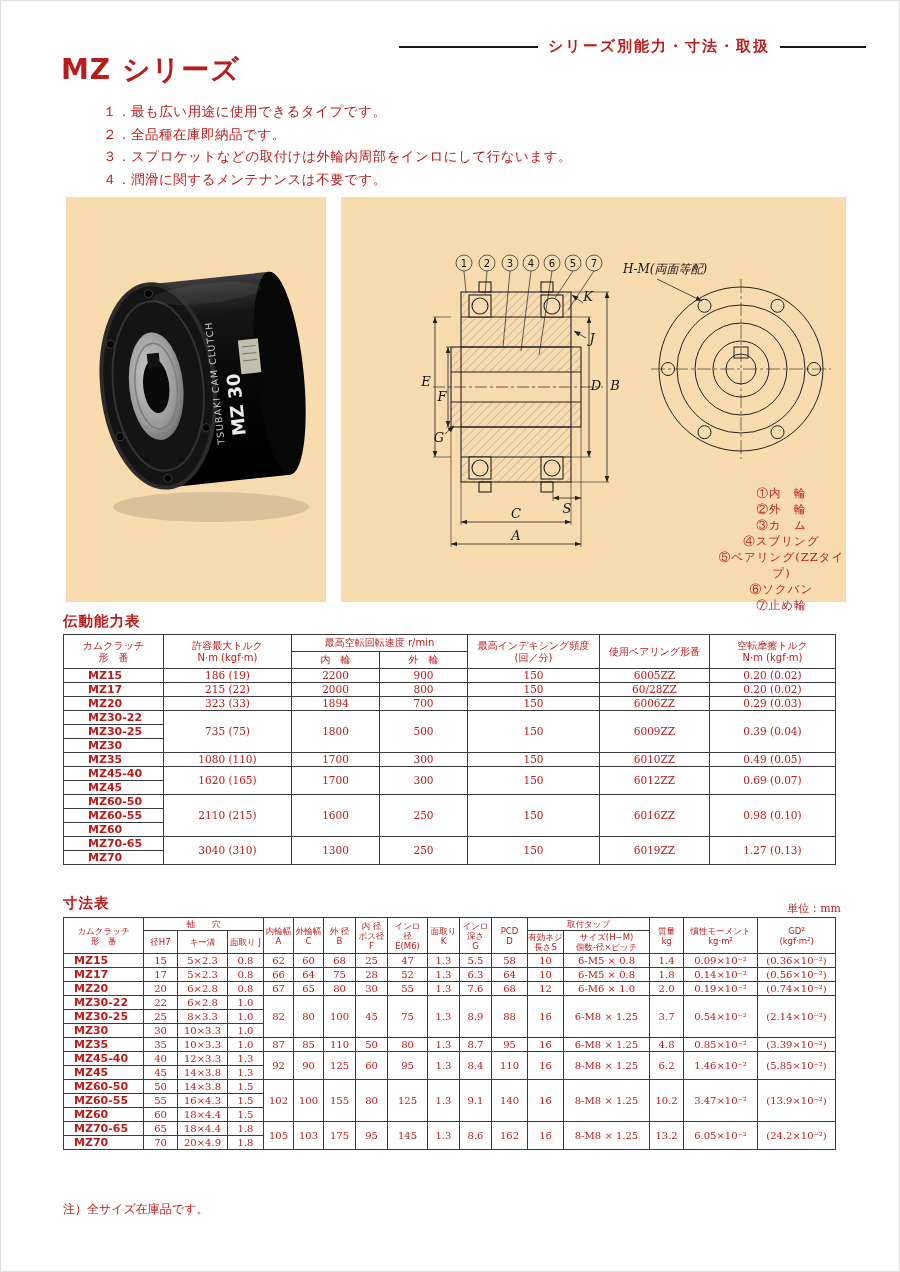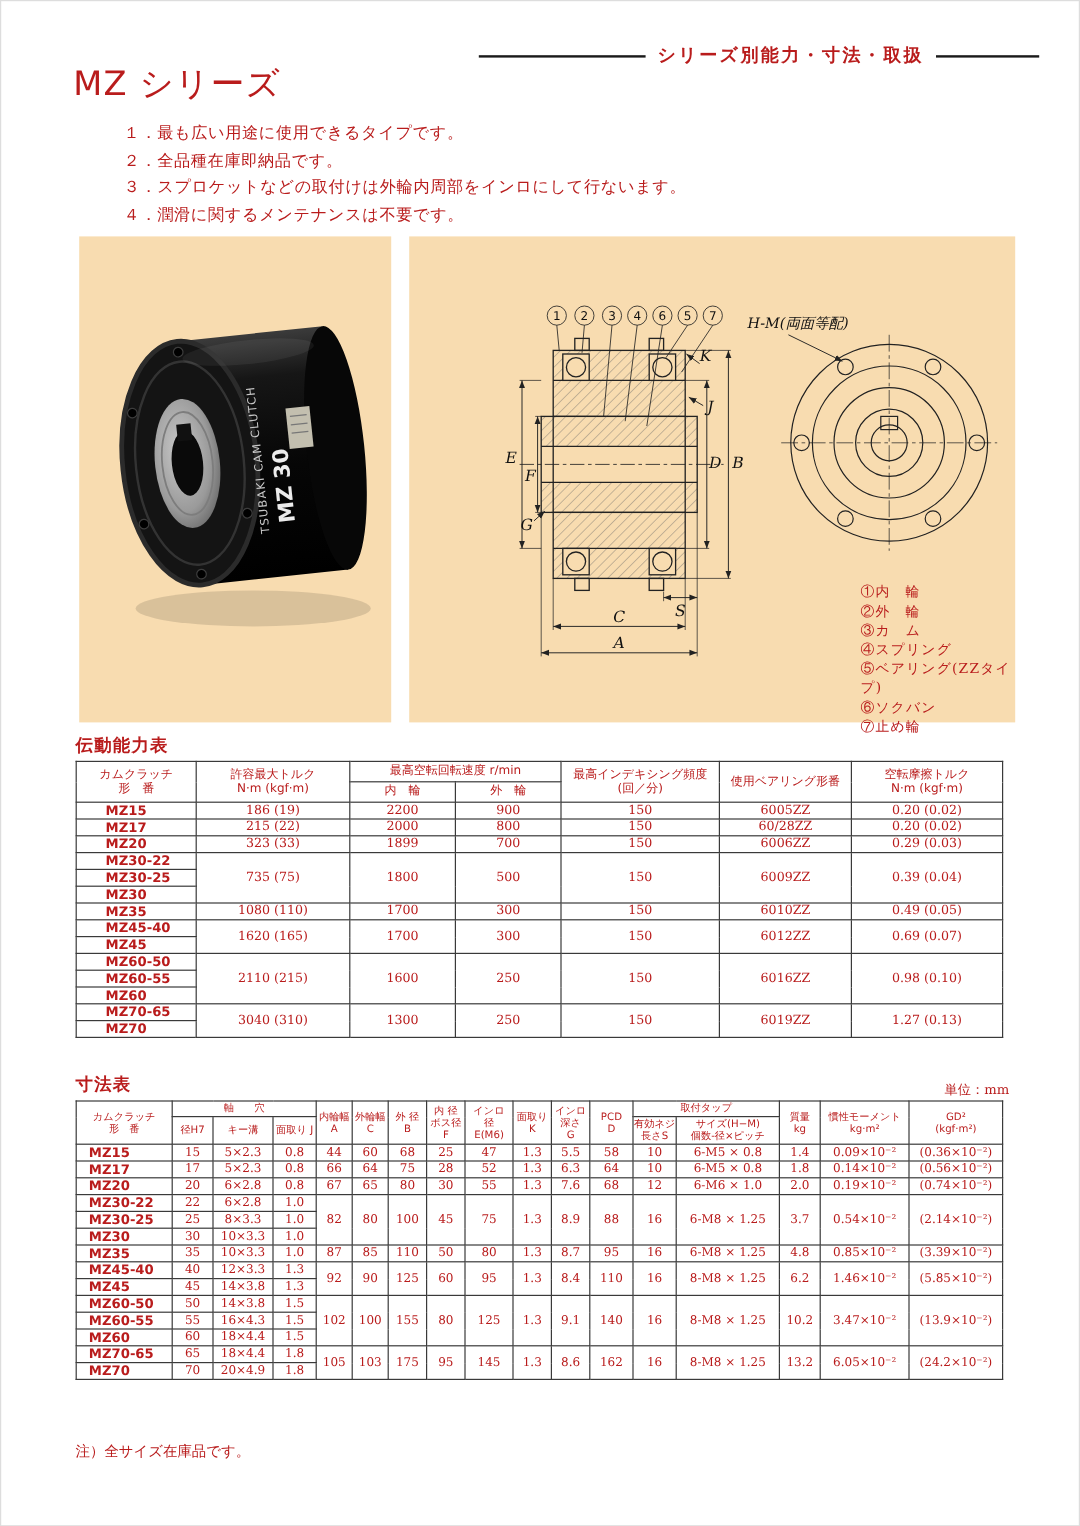--- a/index.html
+++ b/index.html
@@ -16,7 +16,7 @@
   .rule-line.r { width:86px; }
   .rule-text { font-family:"DejaVu Sans",sans-serif; font-weight:bold; font-size:15px; letter-spacing:2px; white-space:nowrap; }
 
-  .title { position:absolute; top:50px; left:60px; font-family:"DejaVu Sans",sans-serif; font-size:28px; font-weight:normal; letter-spacing:1px; }
+  .title { position:absolute; top:50px; left:60px; font-family:"DejaVu Sans",sans-serif; font-size:28px; font-weight:bold; letter-spacing:1px; }
 
   .bullets { position:absolute; top:99px; left:78px; list-style:none; font-size:13.5px; line-height:22.5px; letter-spacing:.5px;margin-left:24px; }
 

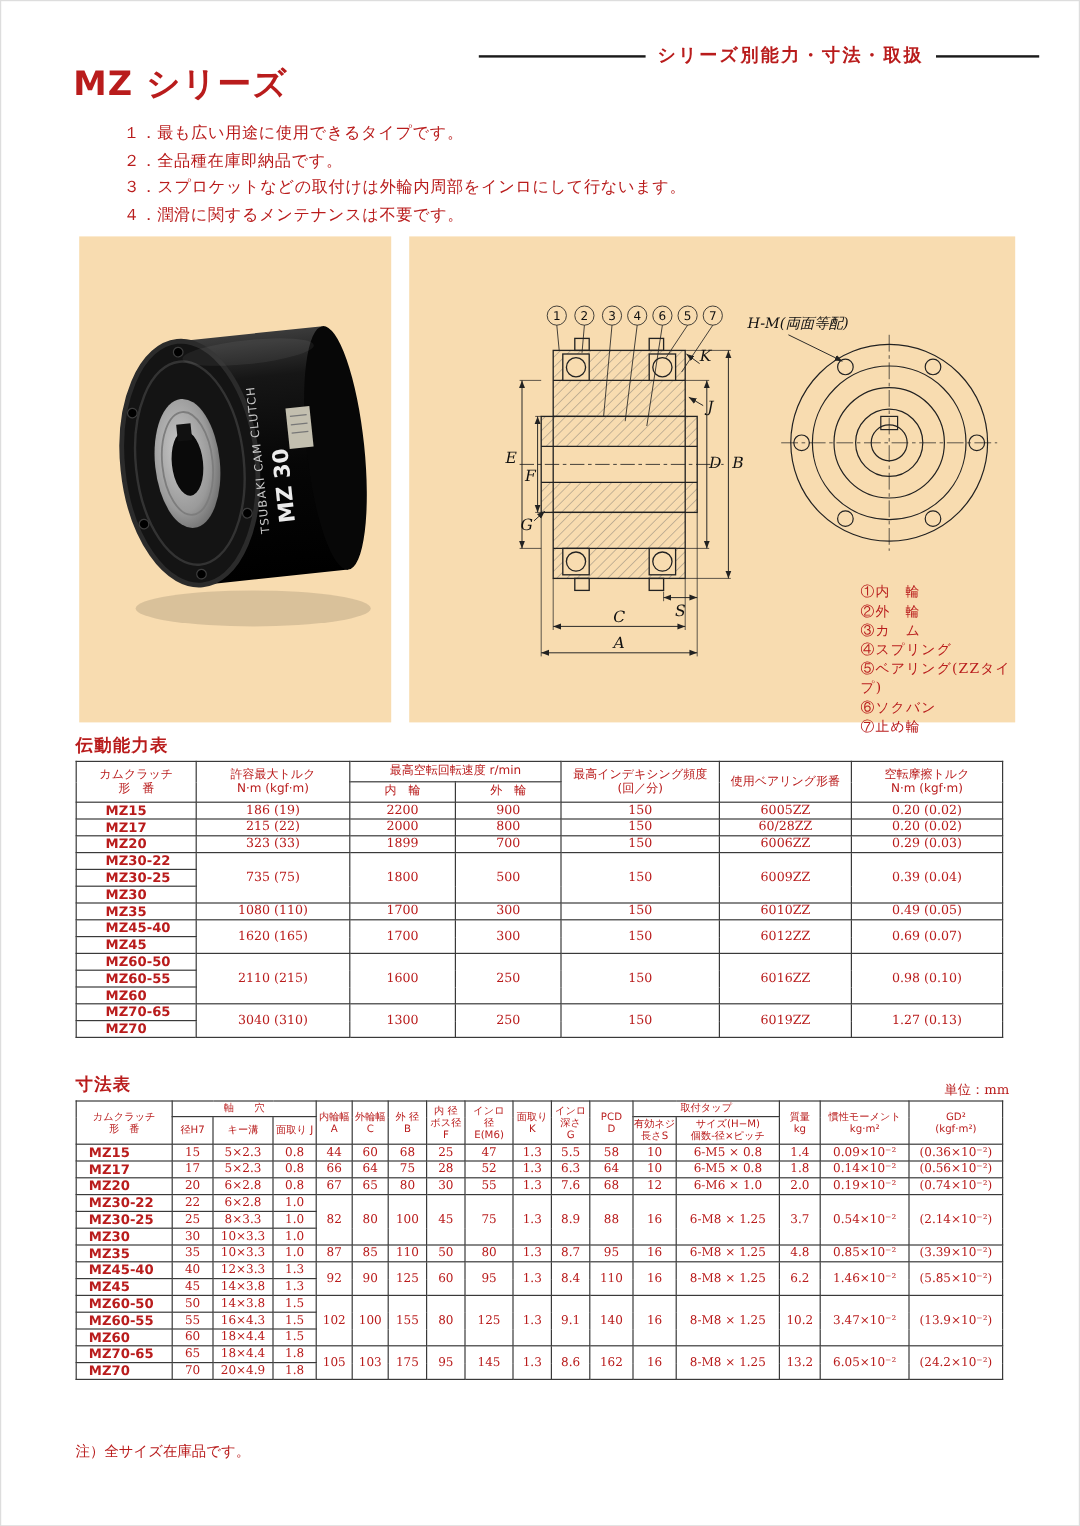--- a/index.html
+++ b/index.html
@@ -25,7 +25,7 @@
   .panel-draw  { left:340px; top:196px; width:505px; height:405px; }
   svg.fill { width:100%; height:100%; display:block; }
 
-  .legend { position:absolute; left:376px; top:288px; font-size:11.5px; line-height:16px; letter-spacing:1px; }
+  .legend { position:absolute; left:376px; top:288px; font-size:11.5px; line-height:16px; letter-spacing:1px;text-align:center; }
 
   .tbl-title { position:absolute; font-family:"DejaVu Sans",sans-serif; font-weight:bold; font-size:14.5px; letter-spacing:1px; }
   .cap-title { left:62px; top:611px; }

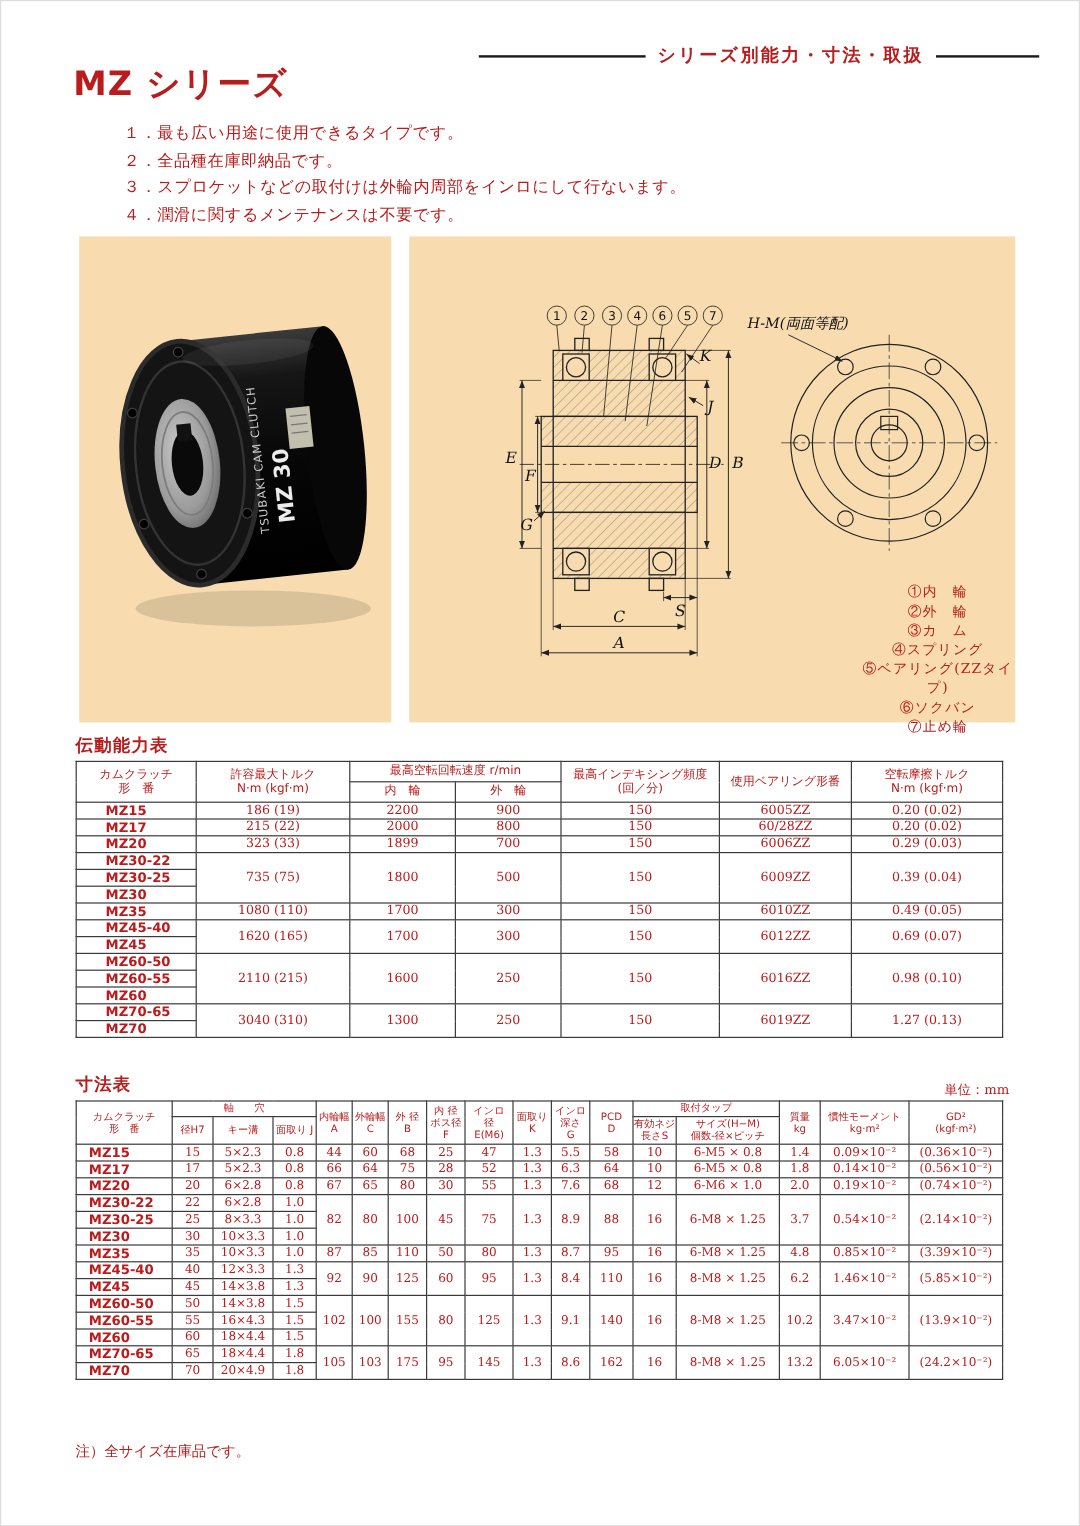--- a/index.html
+++ b/index.html
@@ -302,7 +302,7 @@
         <tr>
           <td>MZ20</td>
           <td>323 (33)</td>
-          <td>1899</td>
+          <td>1894</td>
           <td>700</td>
           <td>150</td>
           <td>6006ZZ</td>

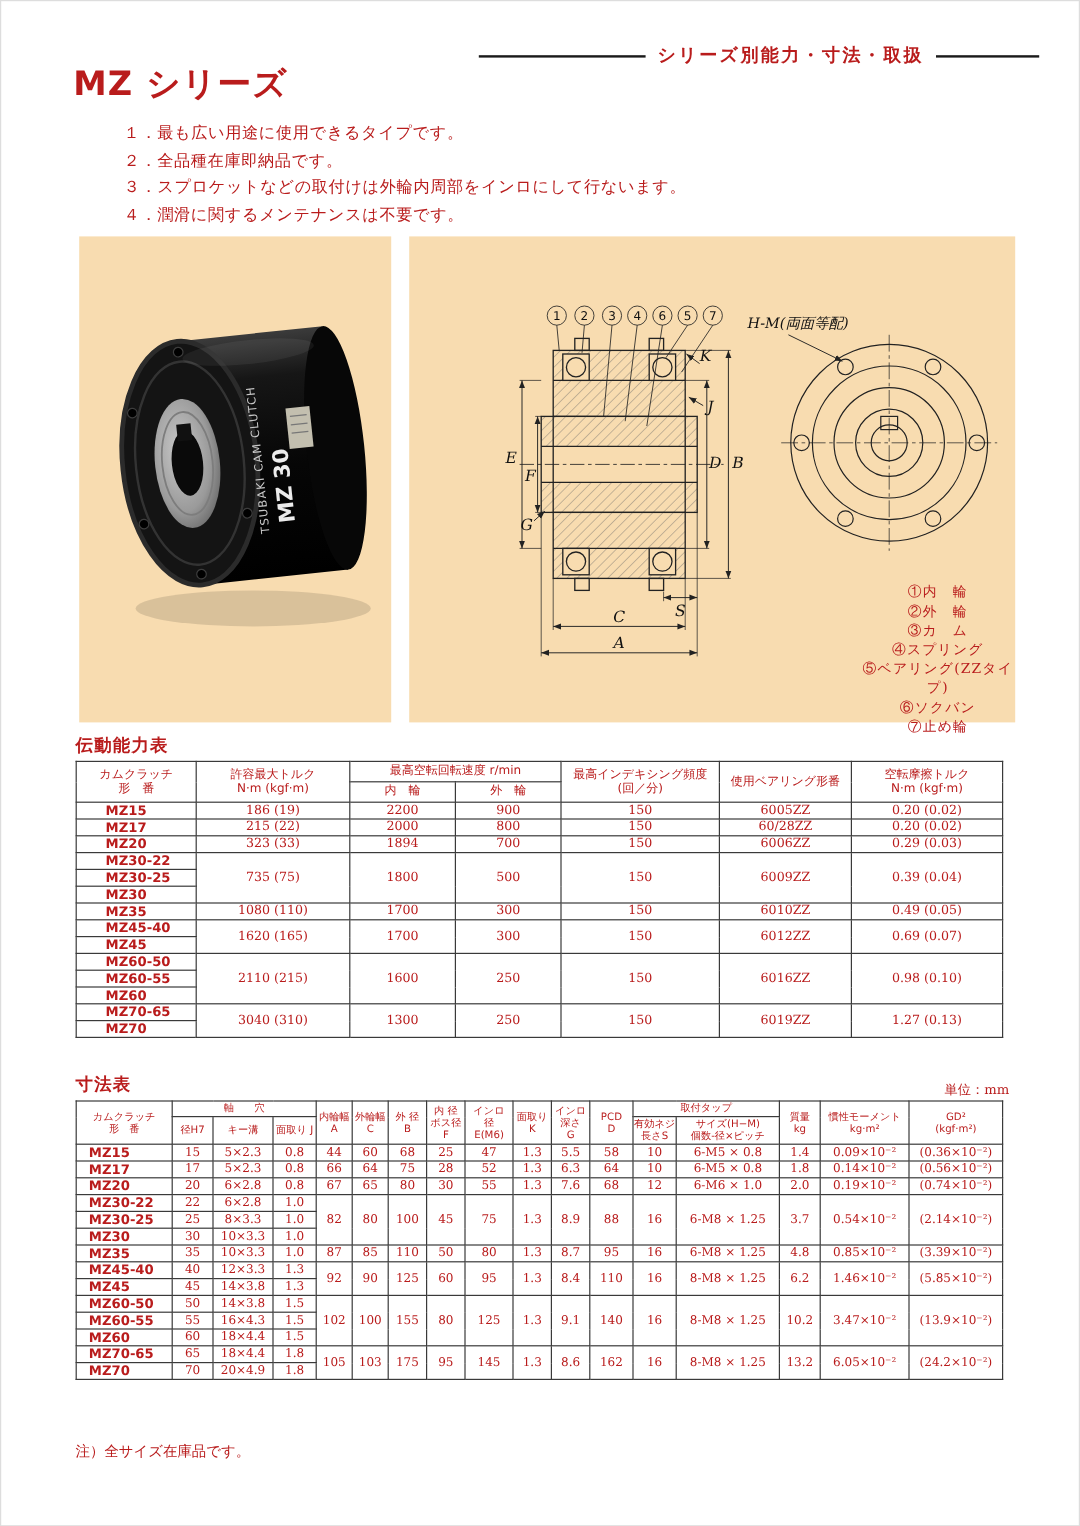--- a/index.html
+++ b/index.html
@@ -444,7 +444,7 @@
           <td>15</td>
           <td>5×2.3</td>
           <td>0.8</td>
-          <td>44</td>
+          <td>62</td>
           <td>60</td>
           <td>68</td>
           <td>25</td>

